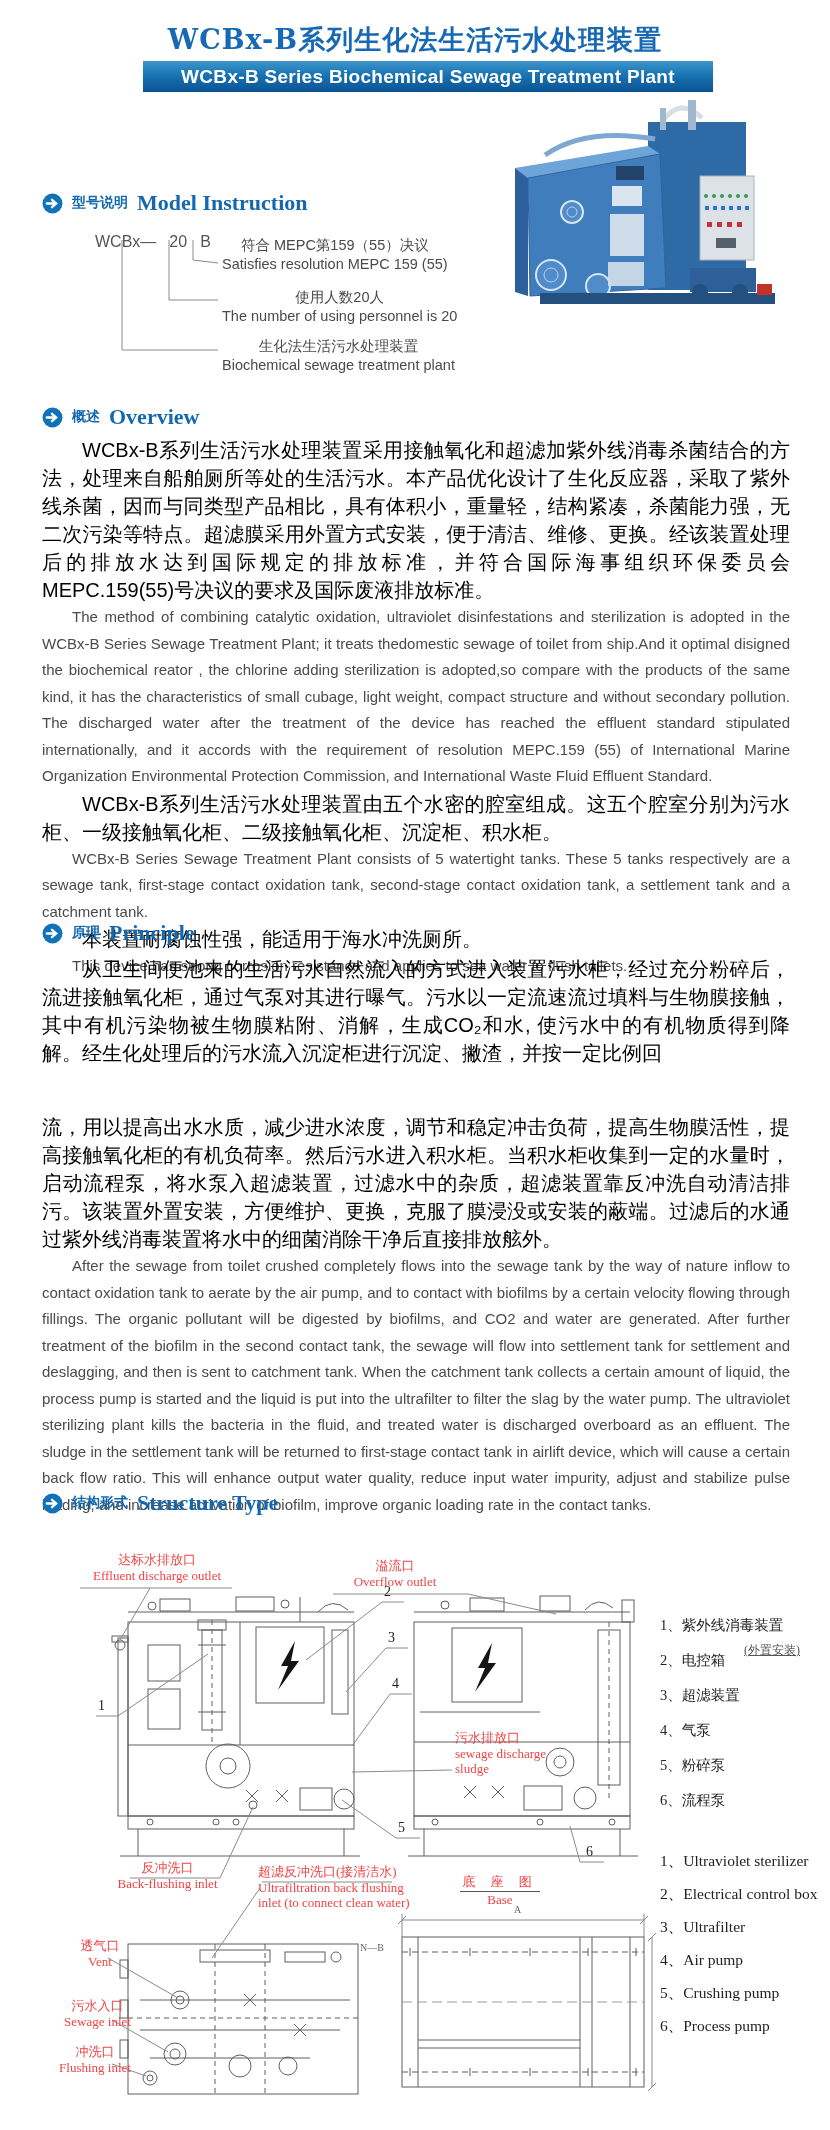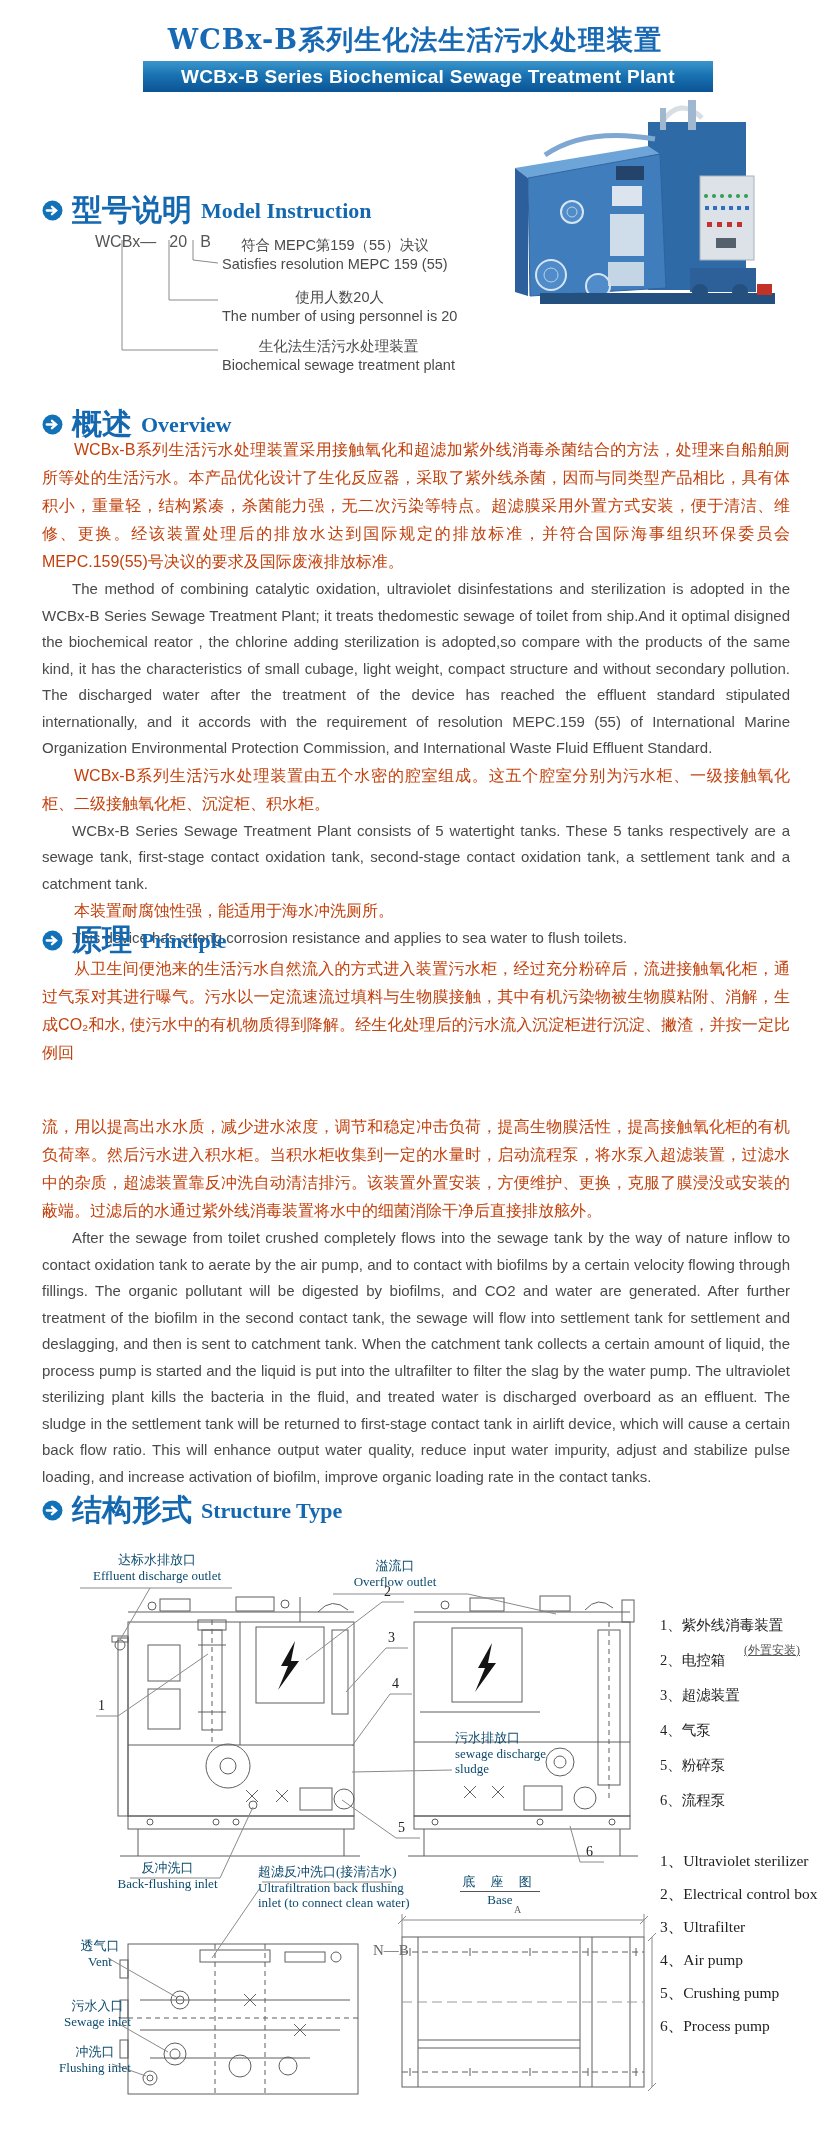--- a/index.html
+++ b/index.html
@@ -19,7 +19,7 @@
             font-family:"Liberation Serif",serif;font-weight:bold;color:#1468b0;}
   .sec-ico{display:block;width:21px;height:21px;}
   .sec-ico svg{display:block;}
-  .sec-cn{font-size:30px;}
+  .sec-cn{font-size:14px;}
   .sec-en{font-size:22px;}
 
   .mcode{position:absolute;display:flex;gap:13px;font-size:16px;color:#555;

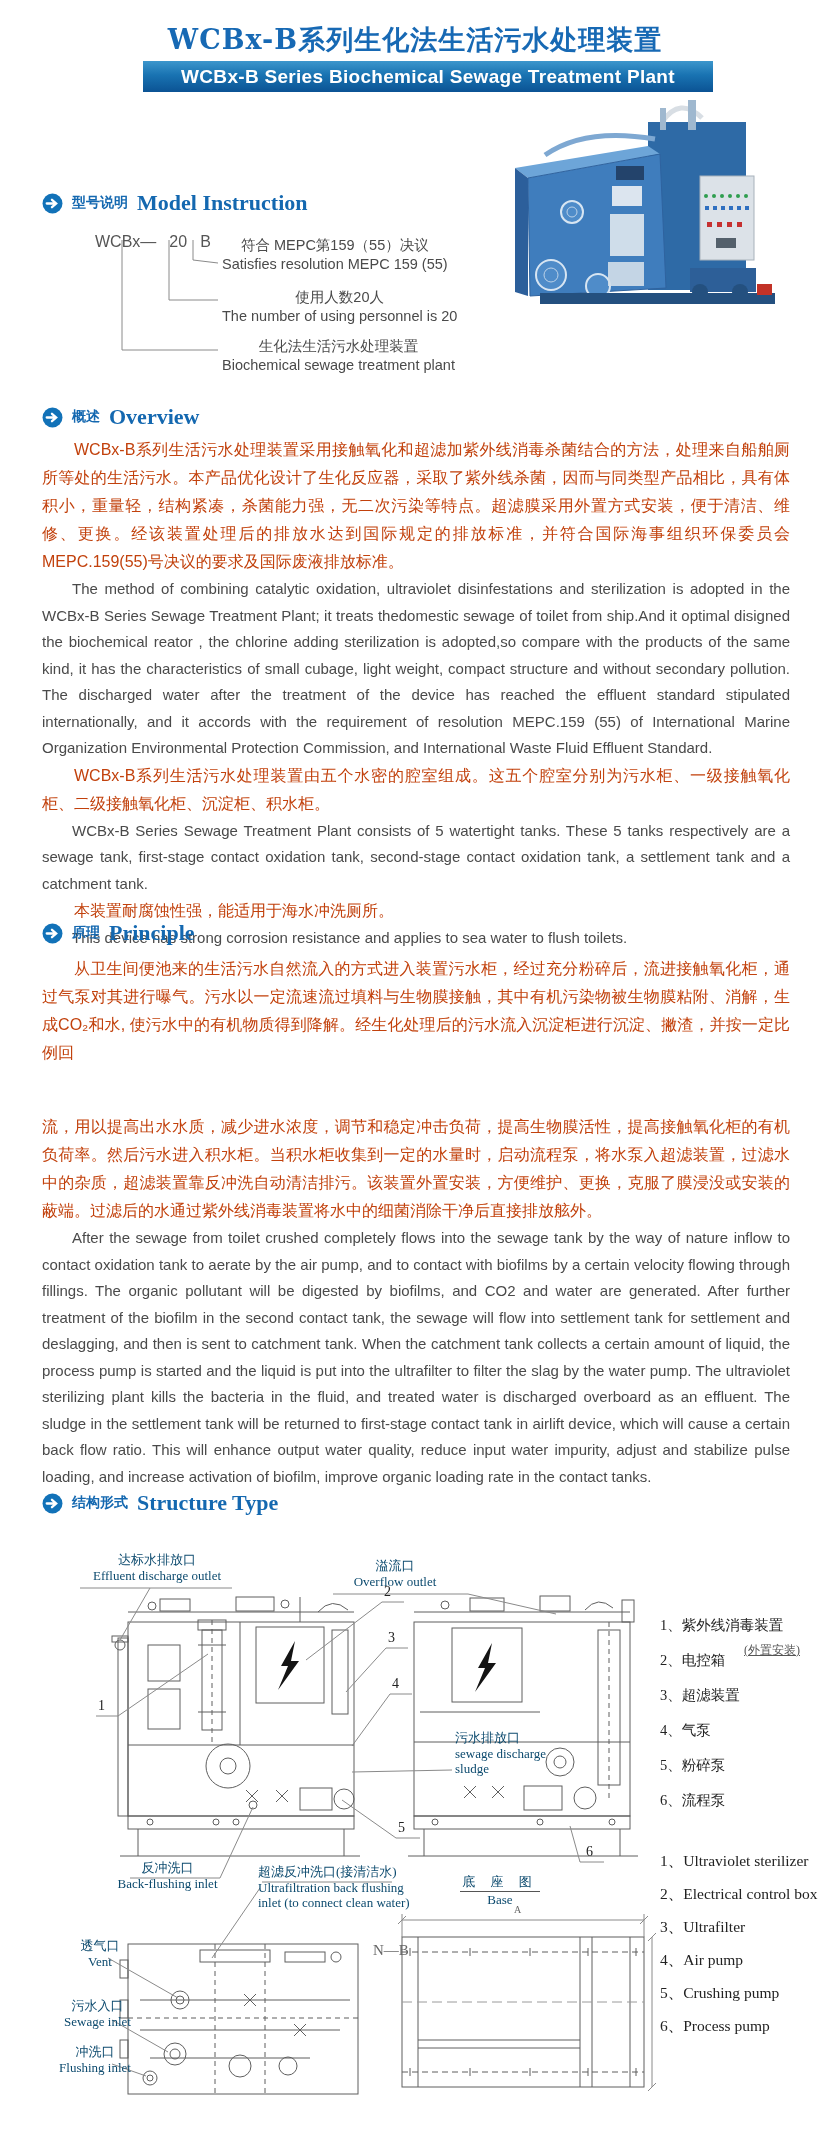--- a/index.html
+++ b/index.html
@@ -29,7 +29,7 @@
 
   .flow{position:absolute;left:42px;width:748px;}
   .flow p{margin:0;text-align:justify;text-indent:2em;}
-  p.cn{font-size:16px;line-height:28px;color:#c2410c;}
+  p.cn{font-size:20px;line-height:28px;color:#000000;}
   p.en{font-size:15px;line-height:26.5px;color:#4a4a4a;}
   .spacer{height:46px;}
 

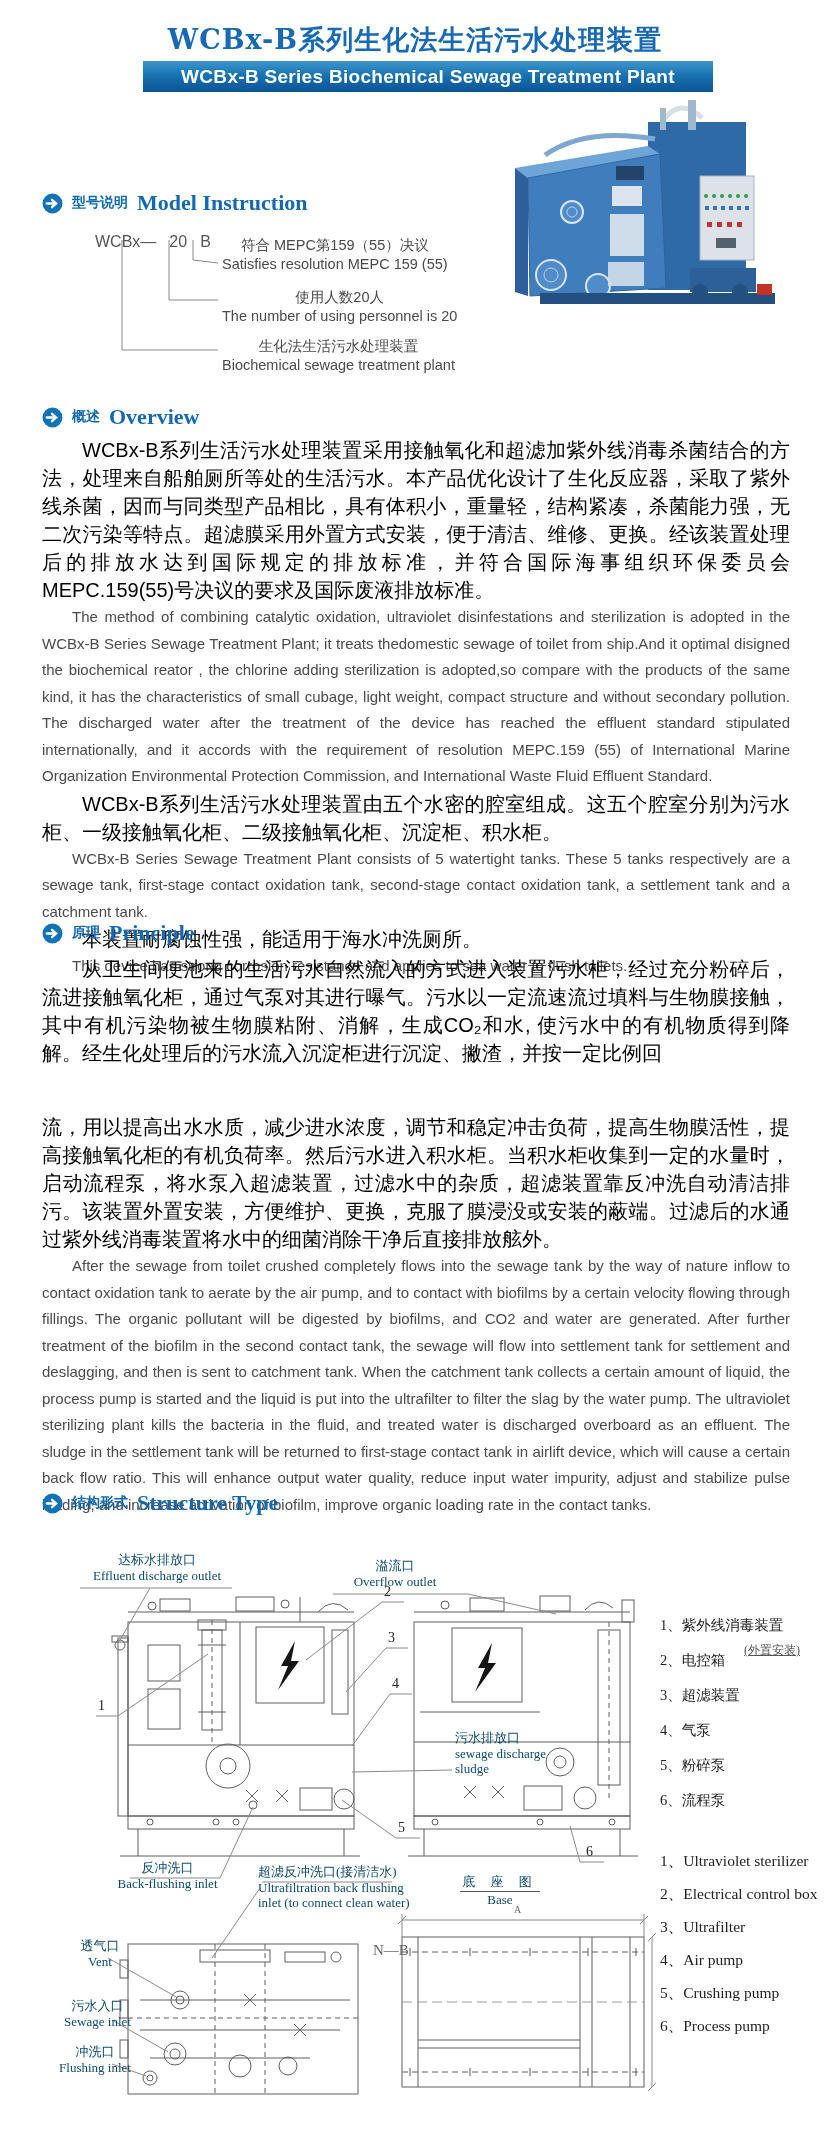--- a/index.html
+++ b/index.html
@@ -33,7 +33,7 @@
   p.en{font-size:15px;line-height:26.5px;color:#4a4a4a;}
   .spacer{height:46px;}
 
-  .dlabel{position:absolute;font-family:"Liberation Serif",serif;color:#0c4a6e;}
+  .dlabel{position:absolute;font-family:"Liberation Serif",serif;color:#ef4444;}
   .dlabel div{line-height:15.5px;font-size:13px;}
   .ctr{text-align:center;}
   .base-cn{letter-spacing:6px;border-bottom:1px solid #555;display:inline-block;padding:0 2px 1px 2px;}

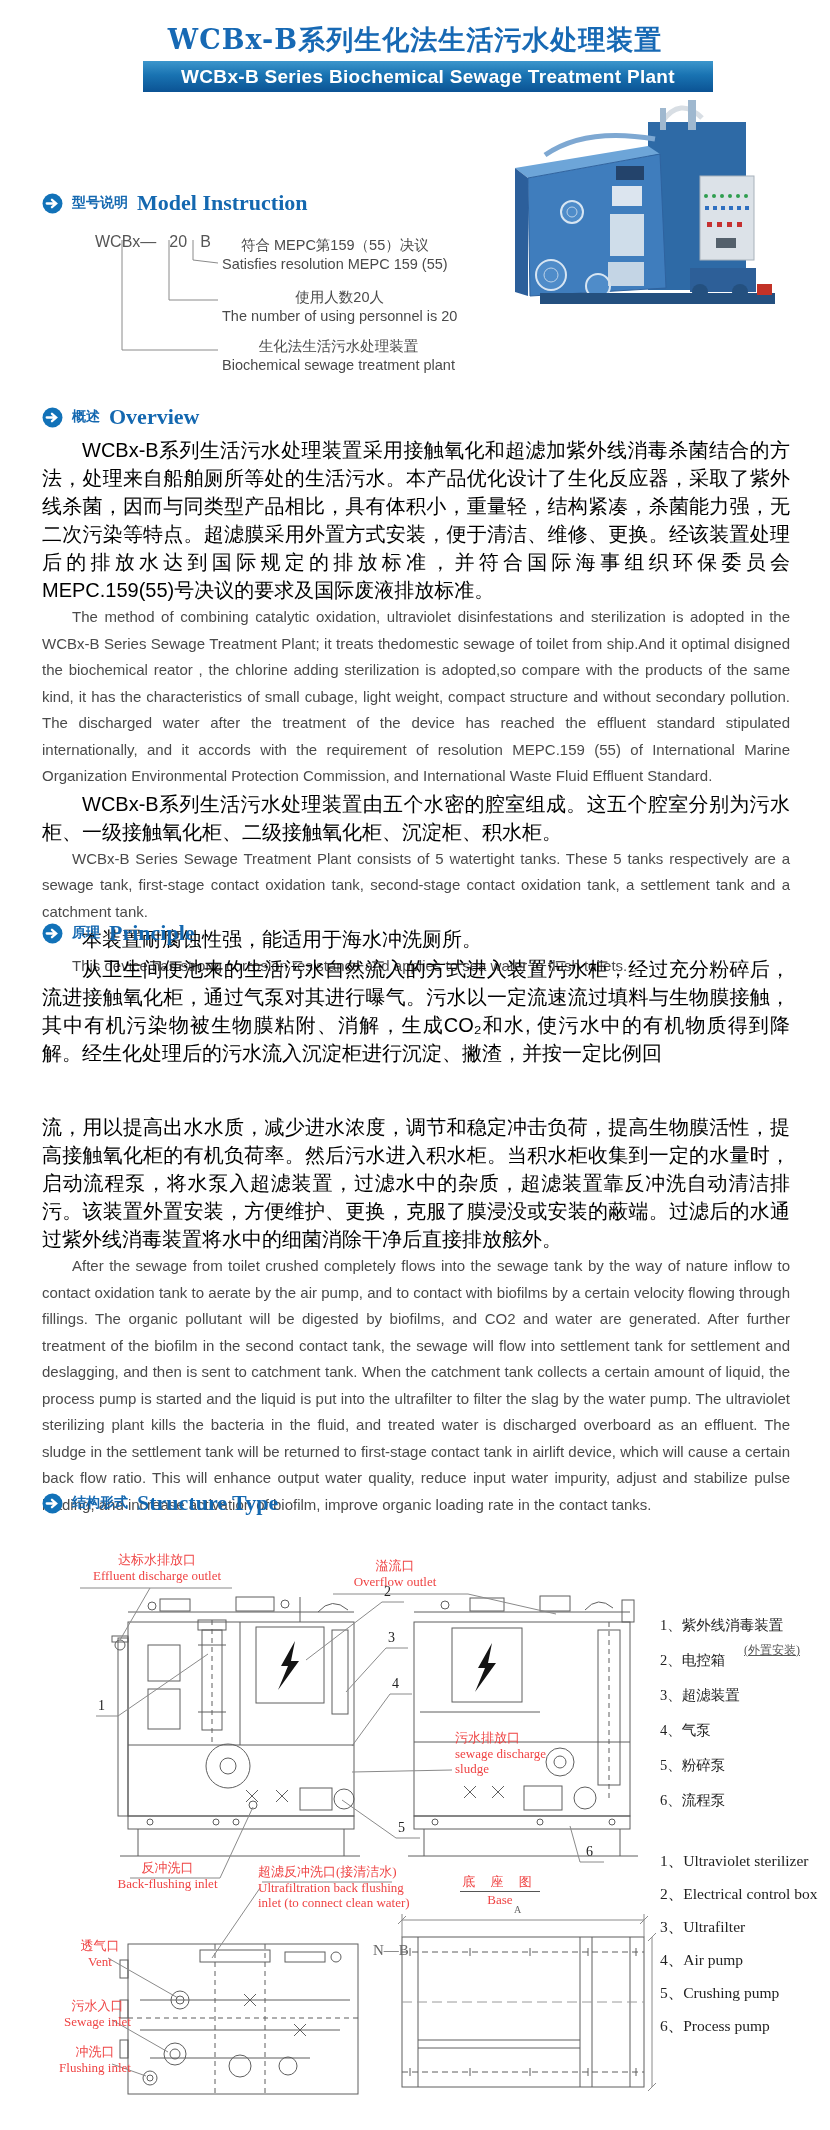--- a/index.html
+++ b/index.html
@@ -367,7 +367,7 @@
   </div>
 
   <span class="tiny" style="left:514px;top:1904px;font-size:10px">A</span>
-  <span class="tiny" style="left:373px;top:1942px;font-size:15px">N—B</span>
+  <span class="tiny" style="left:360px;top:1942px;font-size:10px">N—B</span>
 
   <span class="callout" style="left:98px;top:1698px">1</span>
   <span class="callout" style="left:384px;top:1584px">2</span>

